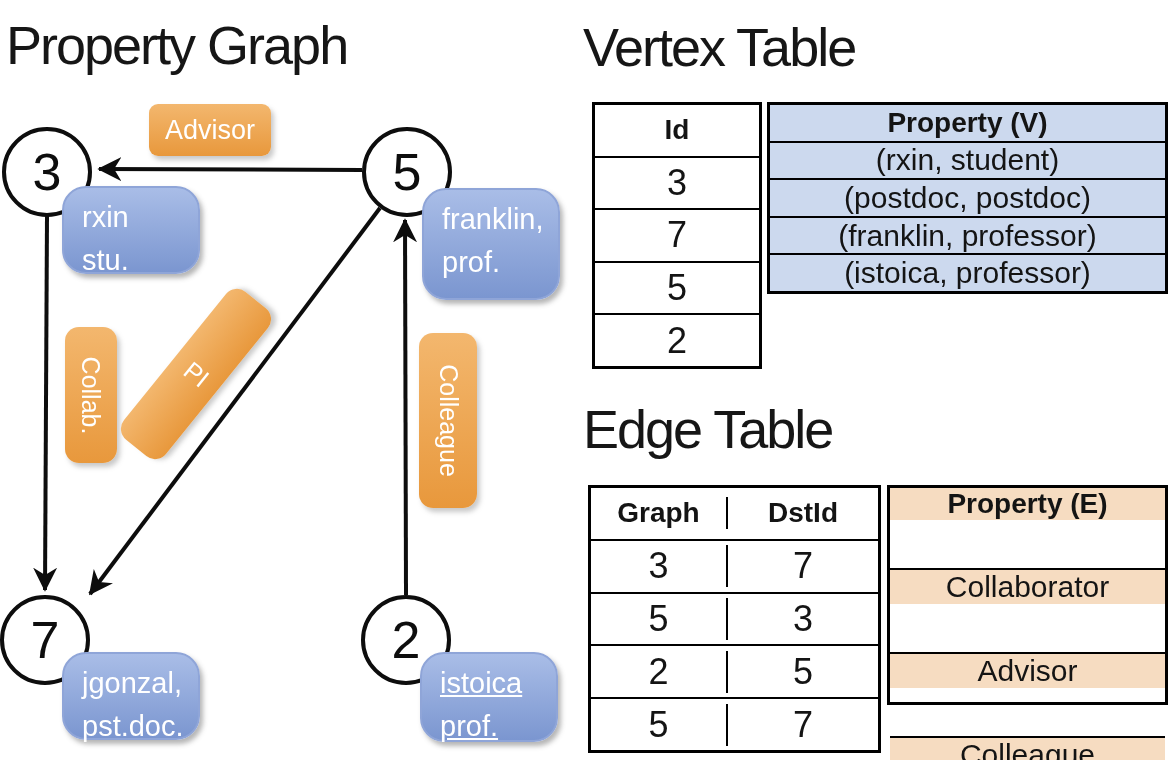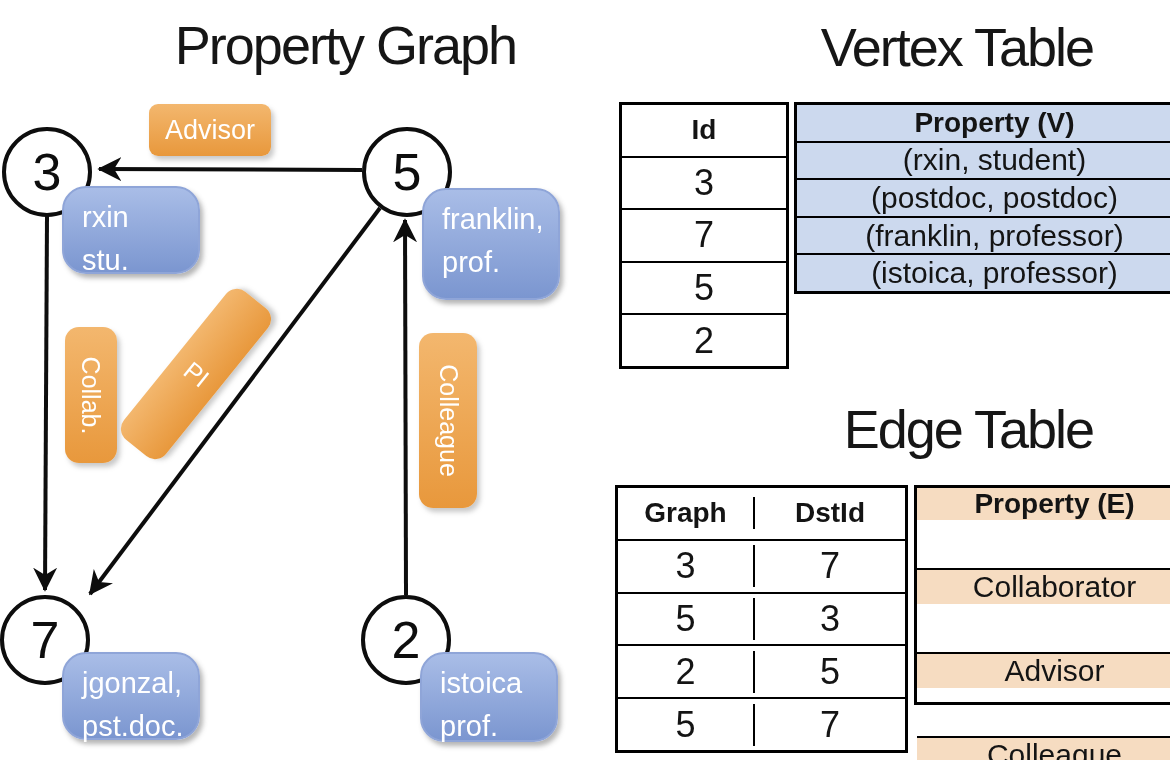--- a/index.html
+++ b/index.html
@@ -8,7 +8,7 @@
     font-family:"Liberation Sans",sans-serif;background:#ffffff;color:#111;
   }
   .title{
-    position:absolute;text-align:right;font-size:54px;font-weight:300;
+    position:absolute;text-align:left;font-size:54px;font-weight:300;
     letter-spacing:-2px;color:#161616;white-space:nowrap;
   }
   

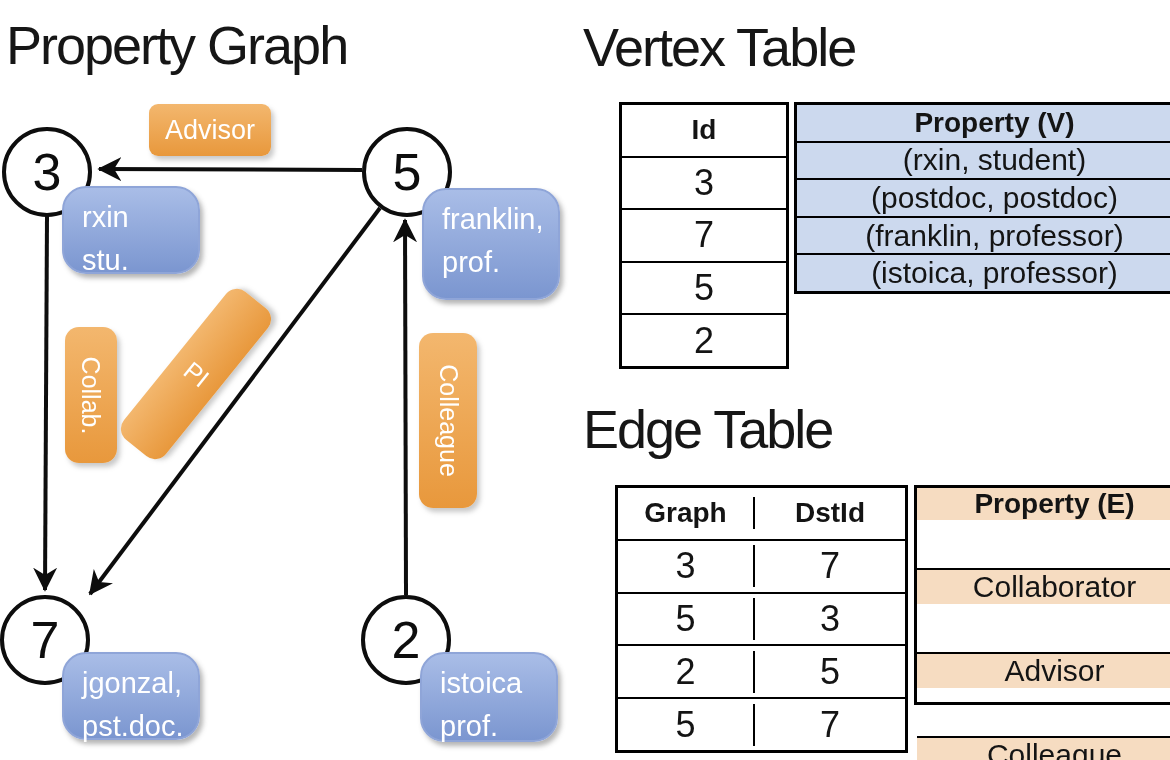--- a/index.html
+++ b/index.html
@@ -38,7 +38,7 @@
   
   .subtable{
     position:absolute;border:3px solid #000;box-sizing:border-box;
-    display:flex;flex-direction:column;background:#fff;margin-left:27px;
+    display:flex;flex-direction:column;background:#fff;
   }
   .trow{flex:1;display:flex;align-items:center;justify-content:center;}
   .trow + .trow{border-top:2px solid #000;}

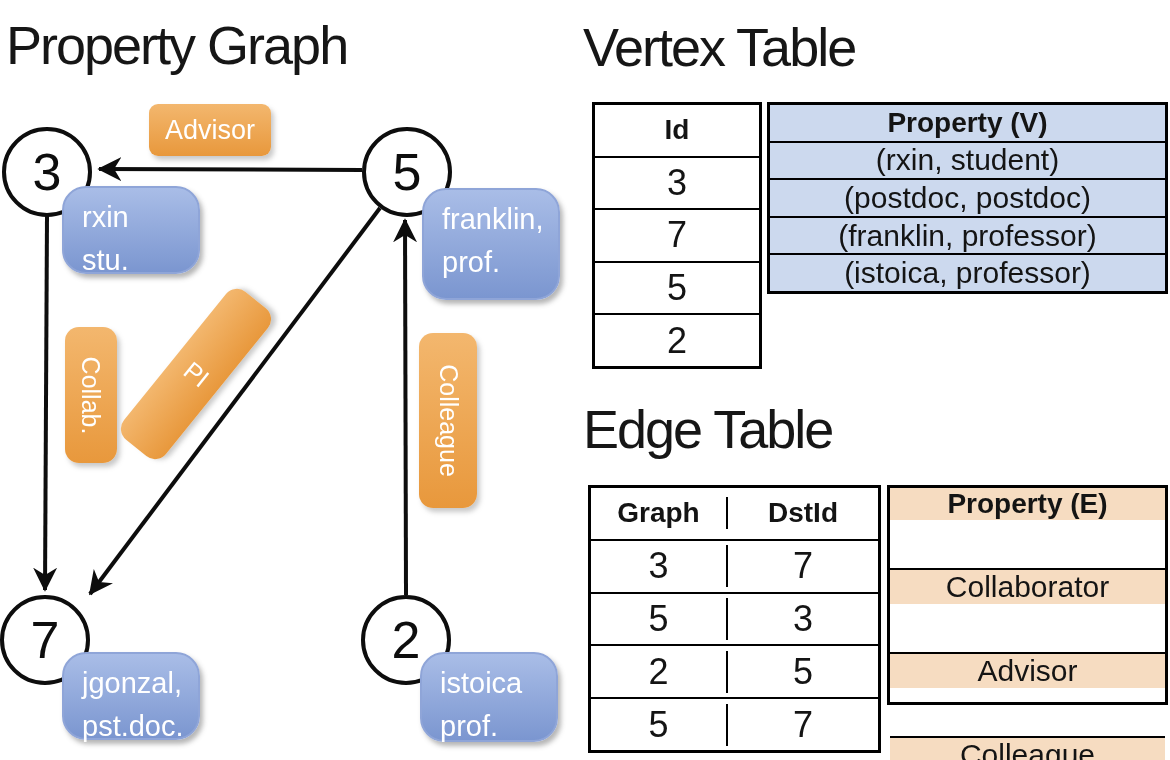--- a/index.html
+++ b/index.html
@@ -95,7 +95,7 @@
     <div>jgonzal,</div>
     <div>pst.doc.</div>
   </div>
-  <div class="vprop" style="left:420px;top:652px;width:138px;height:90px;">
+  <div class="vprop" style="left:420px;top:652px;width:138px;height:90px;text-decoration:underline;">
     <div>istoica</div>
     <div>prof.</div>
   </div>

